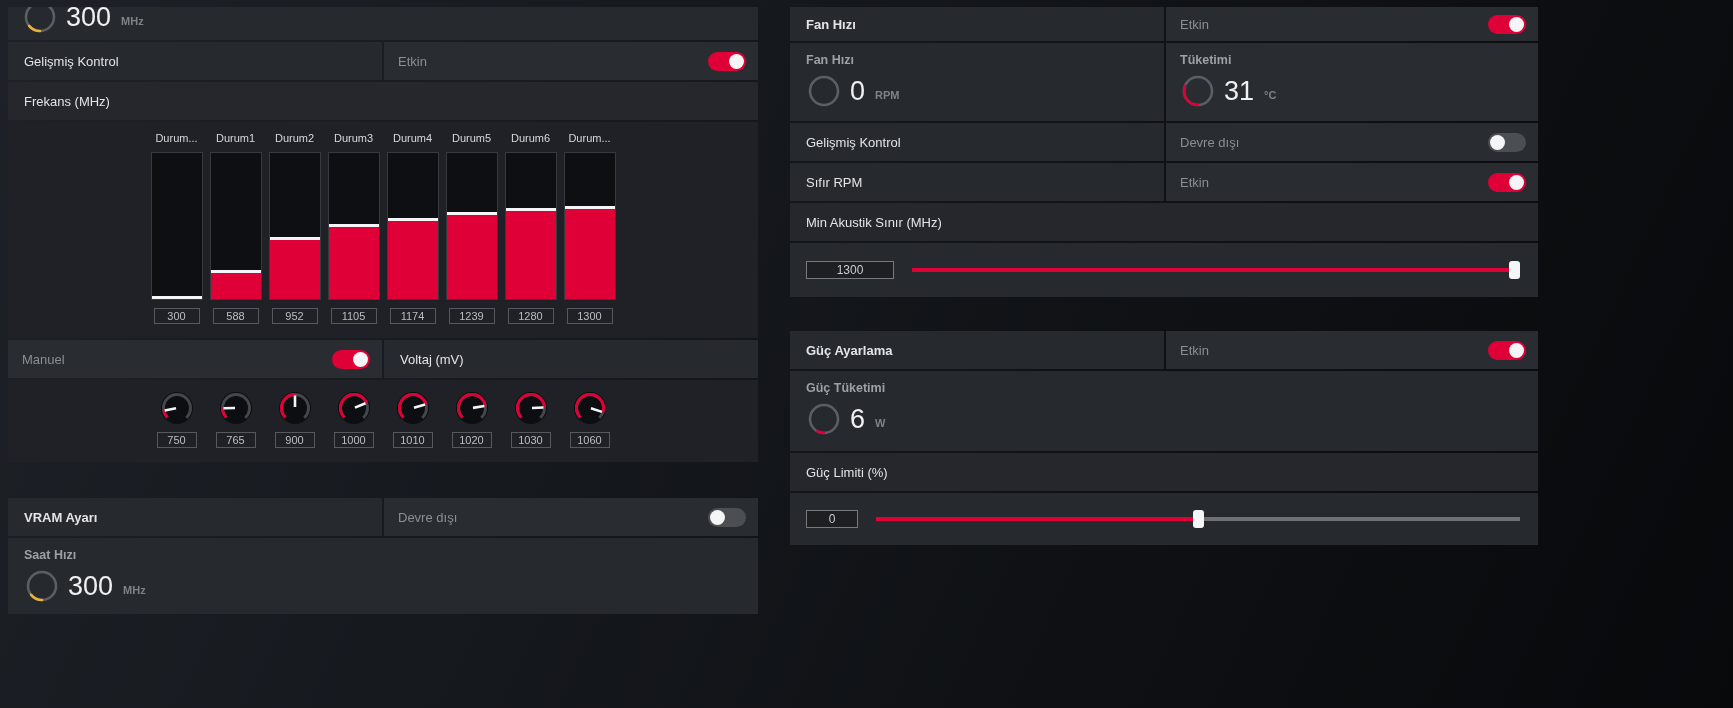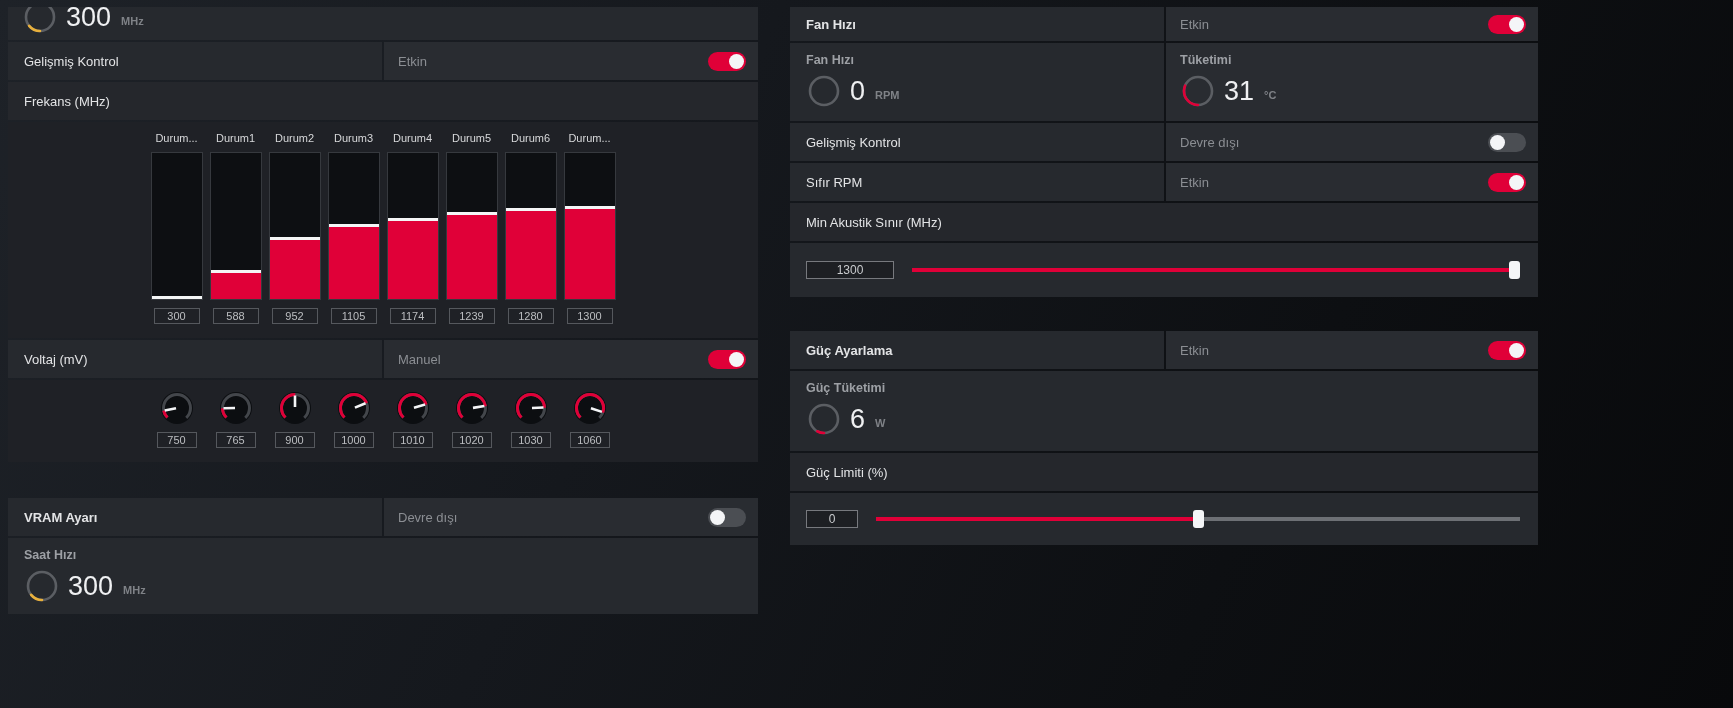--- a/index.html
+++ b/index.html
@@ -163,14 +163,14 @@
     </div>
 
     <div class="row split">
+      <div class="cell cell-status">
+        <span class="status">Manuel</span>
+        <div class="toggle on">
+            <div class="knob"></div>
+          </div>
+      </div>
       <div class="cell cell-label">
         <span>Voltaj (mV)</span>
-      </div>
-      <div class="cell cell-status">
-        <span class="status">Manuel</span>
-        <div class="toggle on">
-            <div class="knob"></div>
-          </div>
       </div>
     </div>
 

